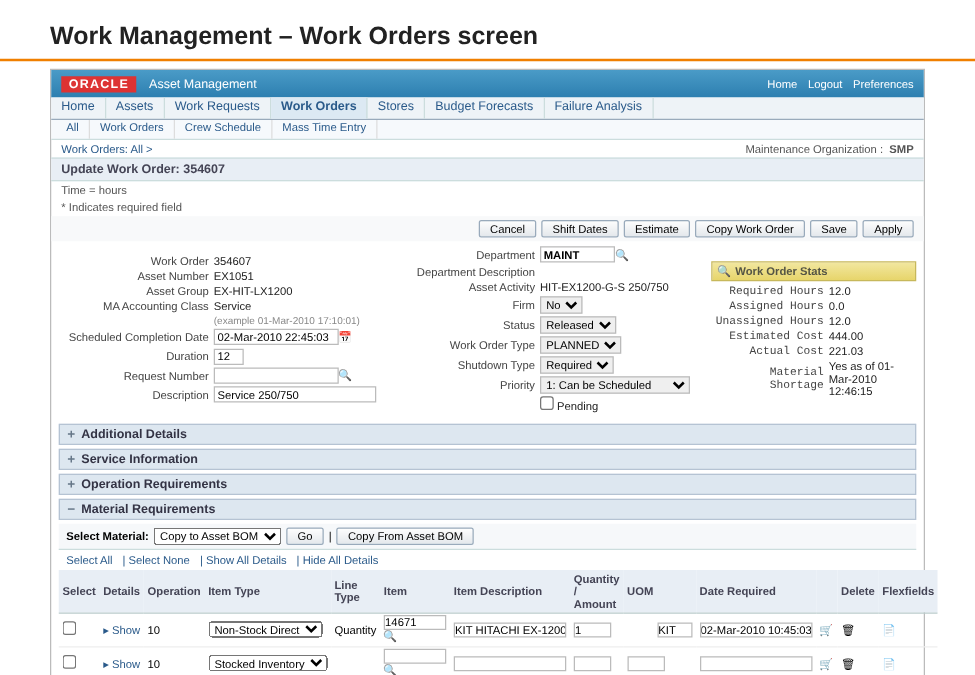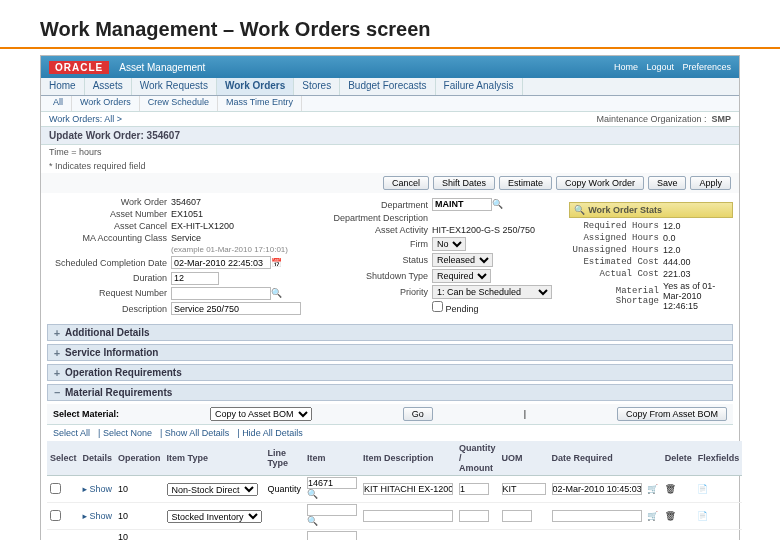--- a/index.html
+++ b/index.html
@@ -112,7 +112,7 @@
           <div class="fval">EX1051</div>
         </div>
       <div class="frow">
-          <div class="flab">Asset Cancel</div>
+          <div class="flab">Asset Group</div>
           <div class="fval">EX-HIT-LX1200</div>
         </div>
       <div class="frow">

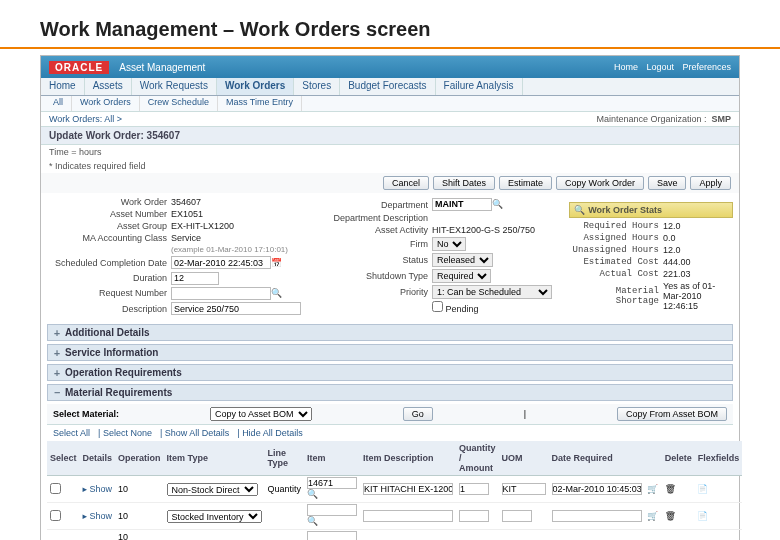--- a/index.html
+++ b/index.html
@@ -163,6 +163,10 @@
           <div class="fval"><select><option>Released</option></select></div>
         </div>
       <div class="frow">
+          <div class="flab">Work Order Type</div>
+          <div class="fval"><select><option>PLANNED</option></select></div>
+        </div>
+      <div class="frow">
           <div class="flab">Shutdown Type</div>
           <div class="fval"><select><option>Required</option></select></div>
         </div>

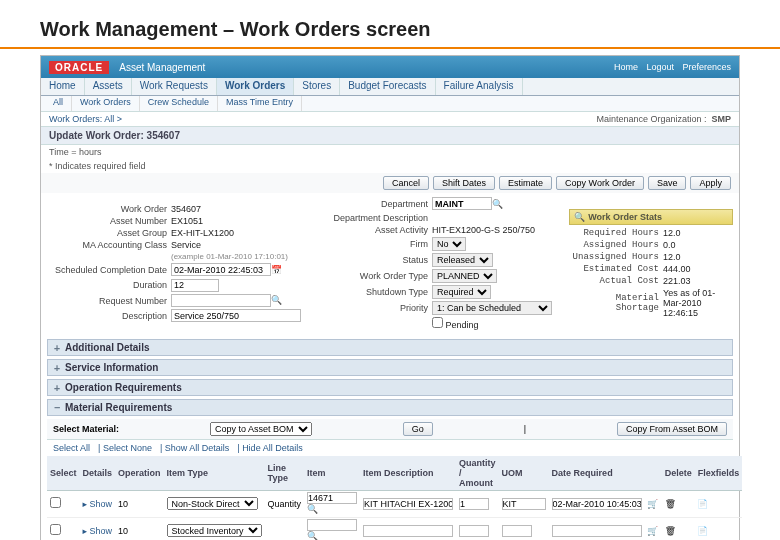--- a/index.html
+++ b/index.html
@@ -129,7 +129,7 @@
         </div>
       <div class="frow">
           <div class="flab">Duration</div>
-          <div class="fval"><input type="text" style="width: 48px;" value="12"></div>
+          <div class="fval"><input type="text" style="width: 24px;" value="12"></div>
         </div>
       <div class="frow">
           <div class="flab">Request Number</div>

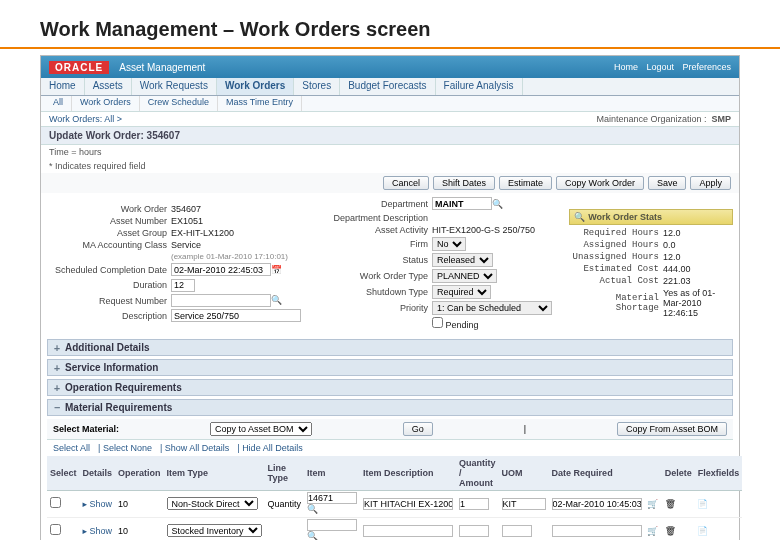--- a/index.html
+++ b/index.html
@@ -37,7 +37,7 @@
   .section { background: #dde7f0; border: 1px solid #b5c3d3; margin: 3px 6px; padding: 2px 6px; font-size: 10px; font-weight: bold; color: #334; cursor: pointer; display: flex; align-items: center; gap: 5px; }
   .section .sgn { color: #678; font-family: monospace; }
   .matreq { margin: 3px 6px; }
-  .matreq .bar { background: #f6f8fa; padding: 3px 6px; display: flex; align-items: center; gap: 4px; font-size: 9px; border-bottom: 1px solid #cdd; justify-content: space-between; }
+  .matreq .bar { background: #f6f8fa; padding: 3px 6px; display: flex; align-items: center; gap: 4px; font-size: 9px; border-bottom: 1px solid #cdd; }
   .matreq .bar select { font-size: 9px; height: 14px; }
   .linklist { padding: 3px 6px; font-size: 9px; color: #2a5a8a; }
   .linklist span { margin-right: 8px; cursor: pointer; }

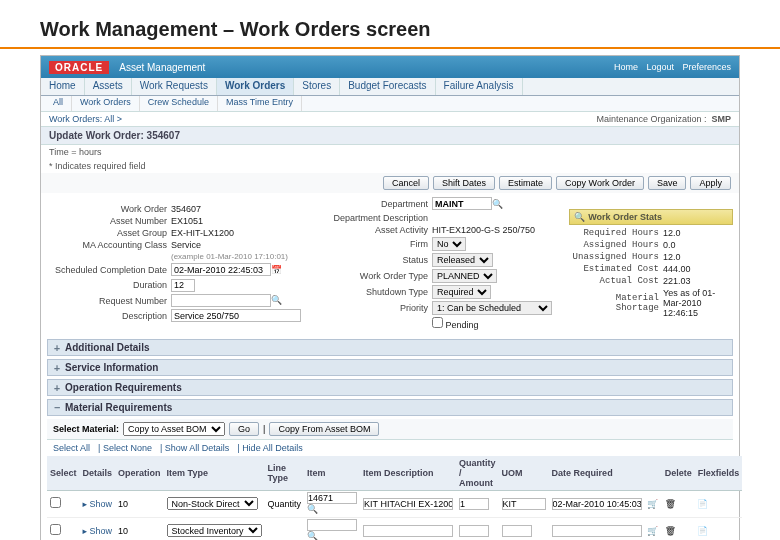--- a/index.html
+++ b/index.html
@@ -271,7 +271,7 @@
             <td><input type="text" value="14671" style=""><span class="icon-search">🔍</span></td>
             <td><input type="text" class="wide" value="KIT HITACHI EX-1200-6-250-H" style=""></td>
             <td><input type="text" style="width: 30px;" value="1"></td>
-            <td><input type="text" style="width: 44px;" value="KIT"></td>
+            <td><input type="text" style="width: 28px; margin-left: 24px;" value="KIT"></td>
             <td><input type="text" class="wide" value="02-Mar-2010 10:45:03" style=""></td>
             <td><span style="cursor:pointer">🛒</span></td>
             <td><span style="cursor:pointer">🗑</span></td>

